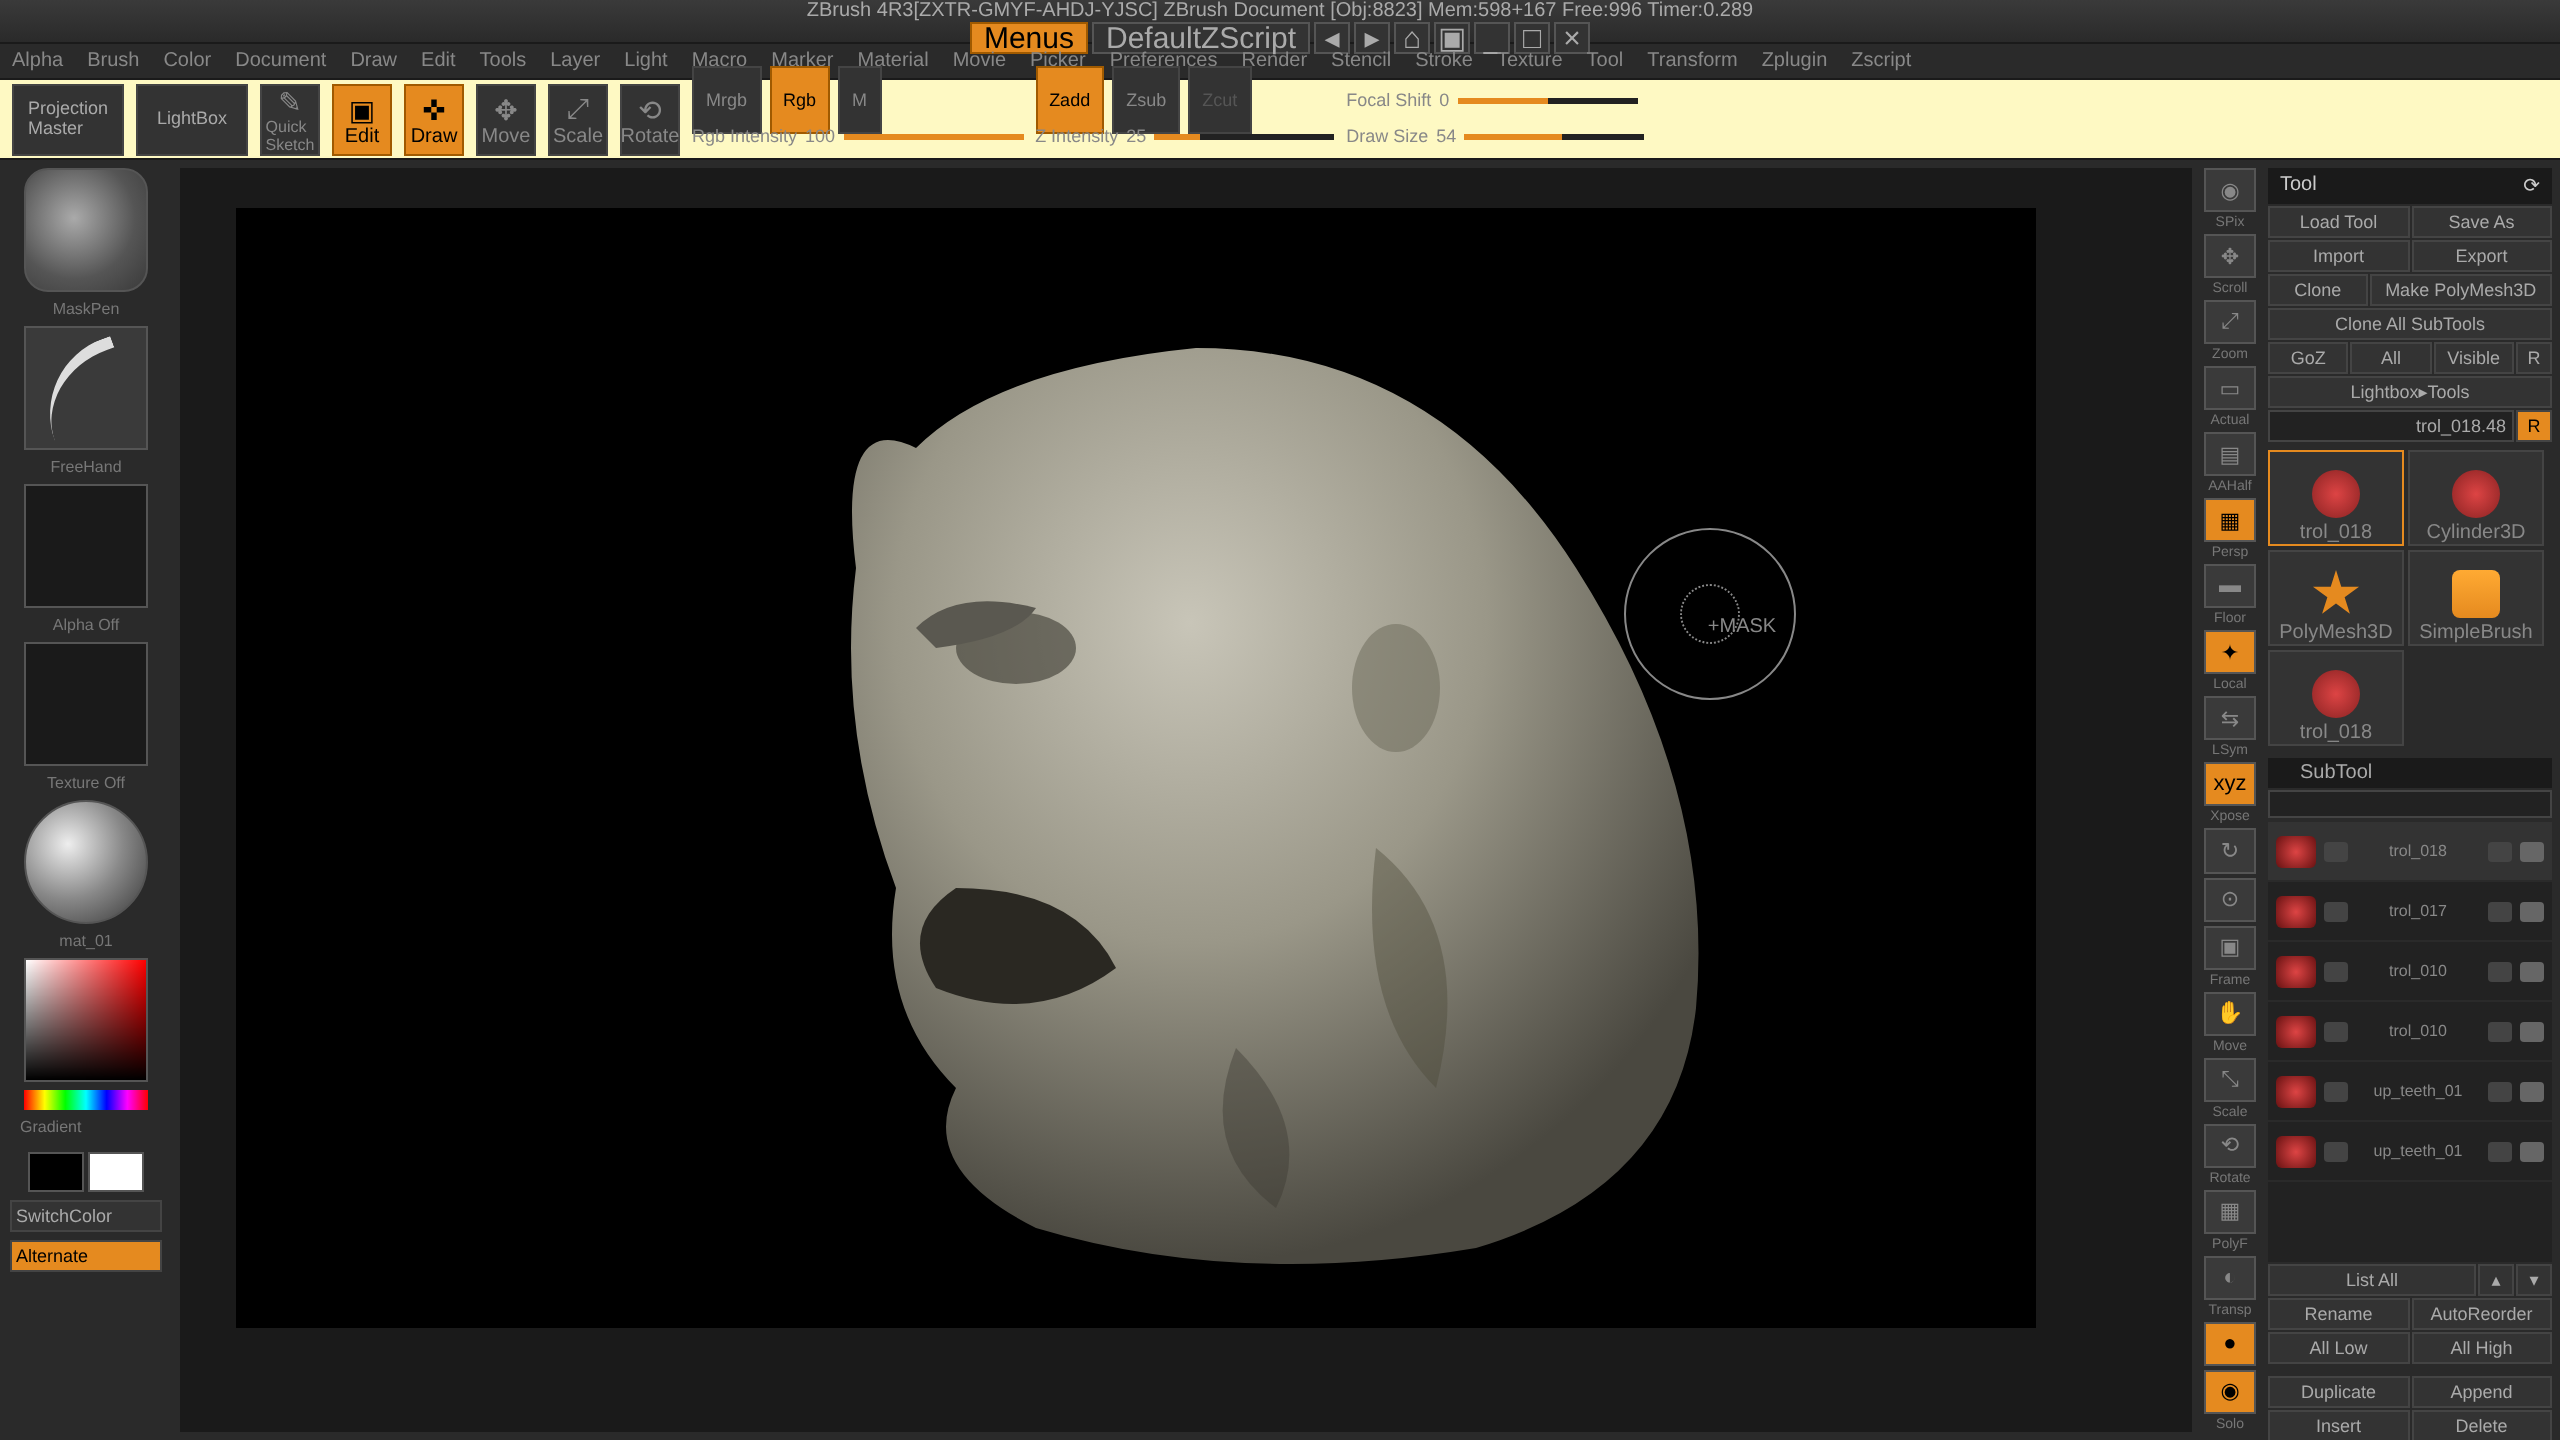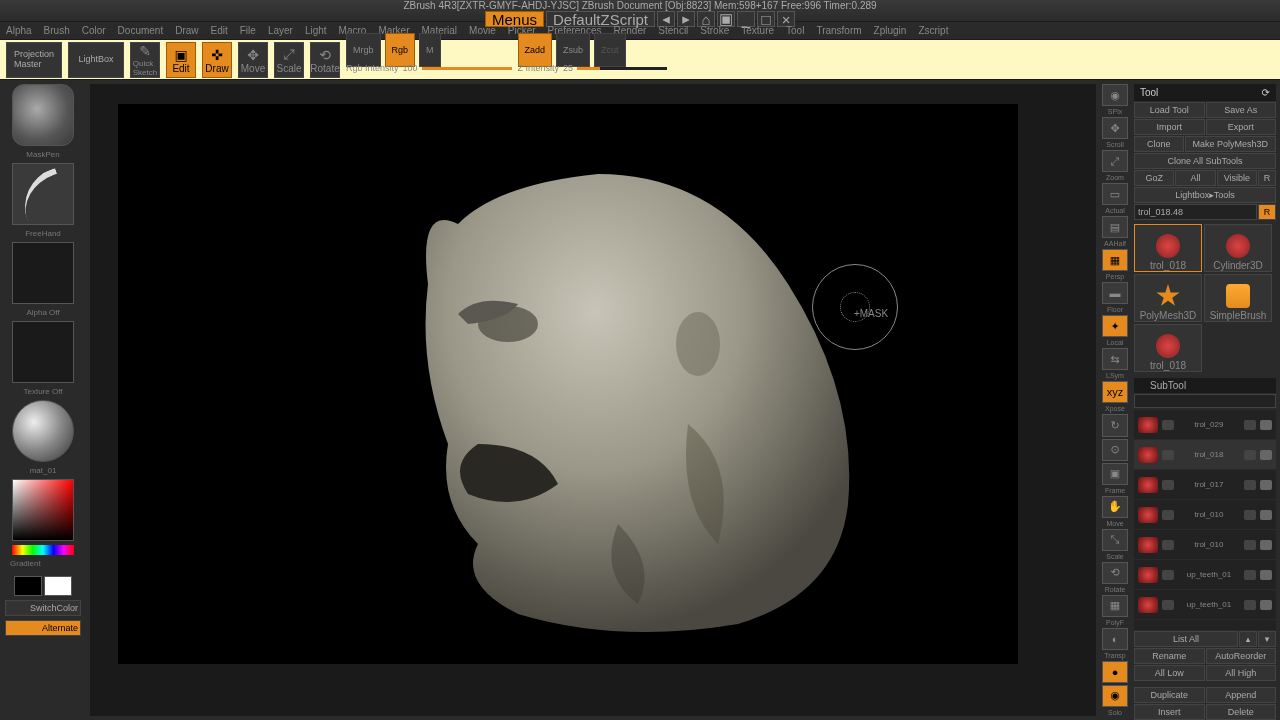--- a/index.html
+++ b/index.html
@@ -95,7 +95,7 @@
   <span>Document</span>
   <span>Draw</span>
   <span>Edit</span>
-  <span>File</span>
+  <span>Tools</span>
   <span>Layer</span>
   <span>Light</span>
   <span>Macro</span>

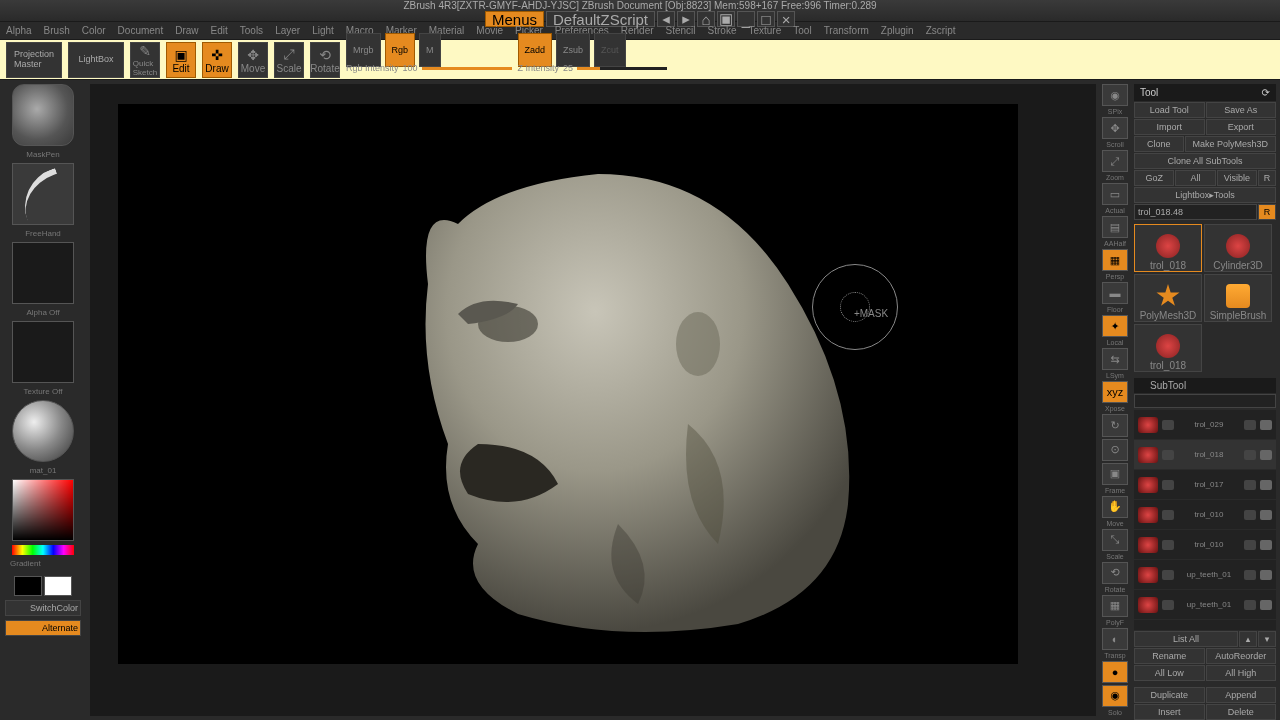--- a/index.html
+++ b/index.html
@@ -171,6 +171,22 @@
         </div>
     </div>
   </div>
+  <div class="tb-slider">
+    <div class="row">
+      <span class="lbl">Focal Shift</span>
+      <span class="lbl">0</span>
+      <div class="track">
+          <div class="fill" style="width:50%"></div>
+        </div>
+    </div>
+    <div class="row">
+      <span class="lbl">Draw Size</span>
+      <span class="lbl">54</span>
+      <div class="track">
+          <div class="fill" style="width:54%"></div>
+        </div>
+    </div>
+  </div>
 </div>
 
 <div class="main">

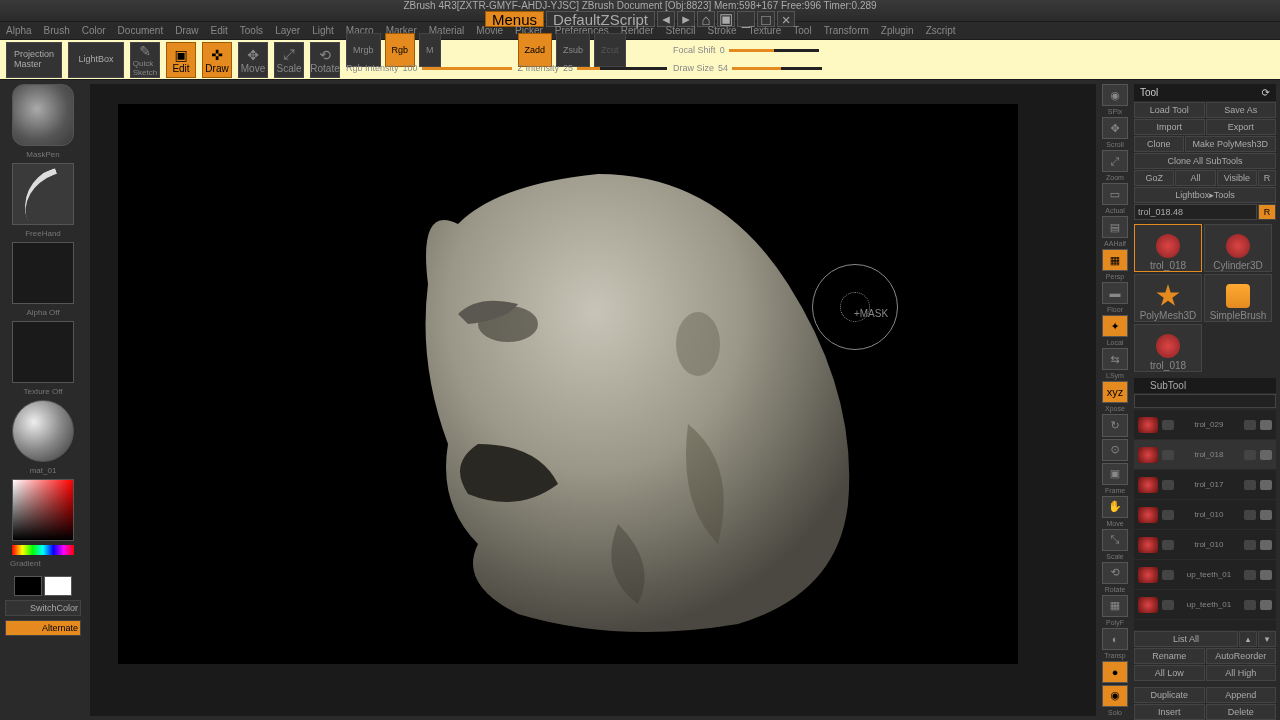--- a/index.html
+++ b/index.html
@@ -307,7 +307,7 @@
         <div>Lightbox▸Tools</div>
       </div>
     <div class="btnrow">
-        <div style="text-align:left;background:#222">trol_018.48</div>
+        <div style="text-align:right;background:#222">trol_018.48</div>
         <div class="sm" style="background:#e58a1f;color:#000">R</div>
       </div>
     <div class="toolgrid" id="toolgrid">

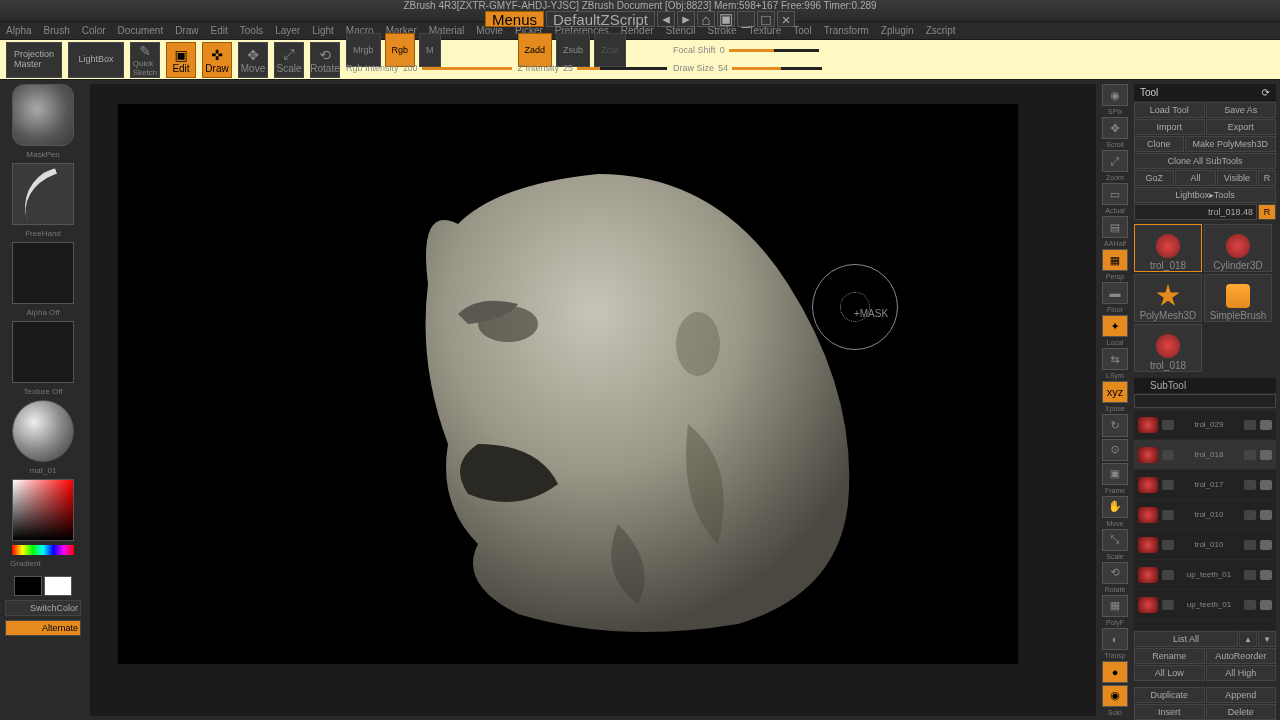--- a/index.html
+++ b/index.html
@@ -337,13 +337,6 @@
         <div style="background:#222"></div>
       </div>
     <div class="sublist" id="sublist">
-        <div class="subitem">
-          <div class="sico"></div>
-          <div class="svis"></div>
-          <div class="sname">trol_029</div>
-          <div class="svis"></div>
-          <div class="svis" style="background:#666"></div>
-        </div>
         <div class="subitem sel">
           <div class="sico"></div>
           <div class="svis"></div>

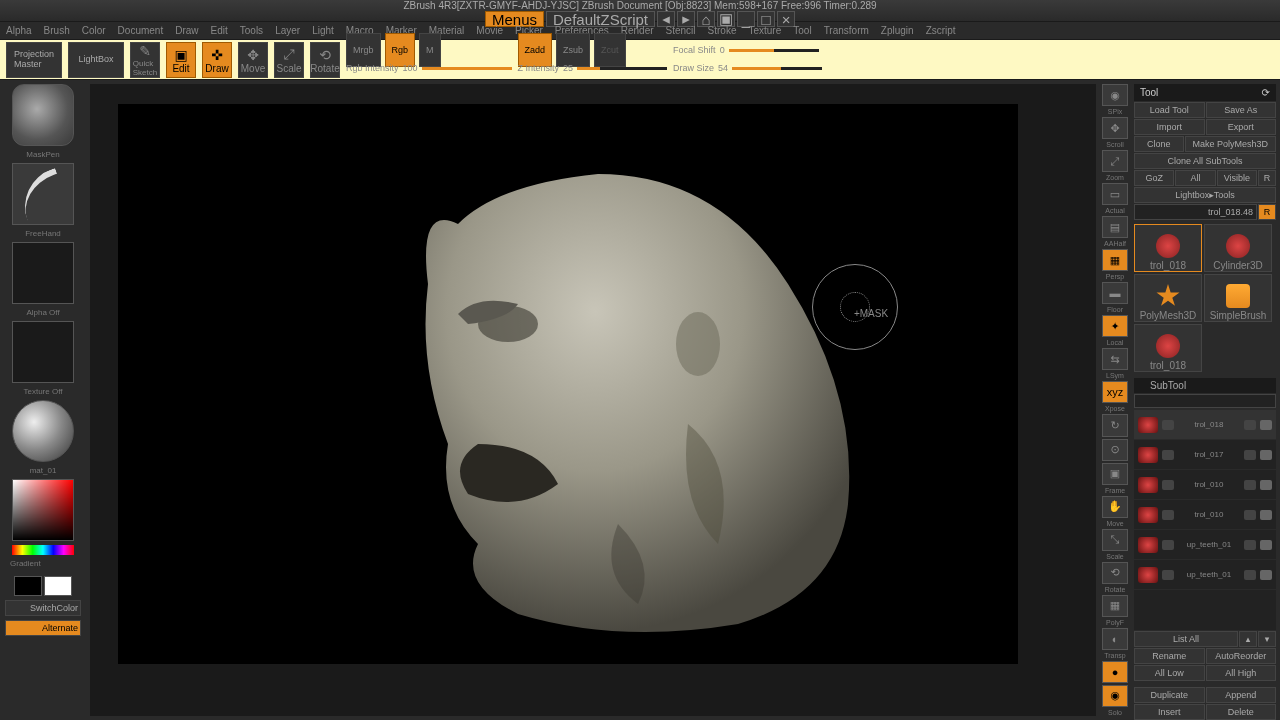--- a/index.html
+++ b/index.html
@@ -36,7 +36,7 @@
 .huestrip { width: 62px; height: 10px; margin: 0 auto; background: linear-gradient(to right, red, yellow, lime, cyan, blue, magenta, red); }
 .swatches { display: flex; gap: 2px; justify-content: center; margin-top: 4px; }
 .swatches div { width: 28px; height: 20px; border: 1px solid #555; }
-.btnwide { width: 76px; margin: 0 auto; padding: 2px; background: #333; border: 1px solid #444; text-align: right; color: #aaa; font-size: 9px; }
+.btnwide { width: 76px; margin: 0 auto; padding: 2px; background: #333; border: 1px solid #444; text-align: left; color: #aaa; font-size: 9px; }
 .btnwide.on { background: #e58a1f; color: #000; }
 .canvas { flex: 1; background: #1a1a1a; position: relative; margin: 4px; }
 .viewport { position: absolute; top: 20px; left: 28px; width: 900px; height: 560px; background: #000; }

